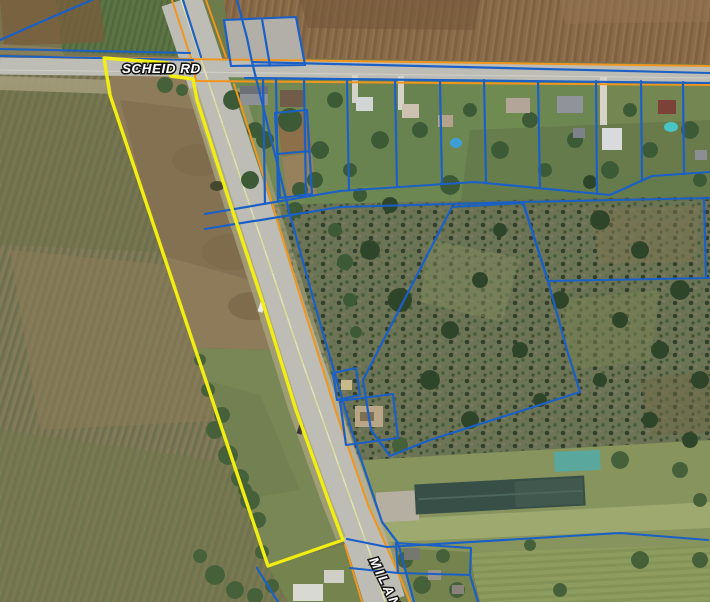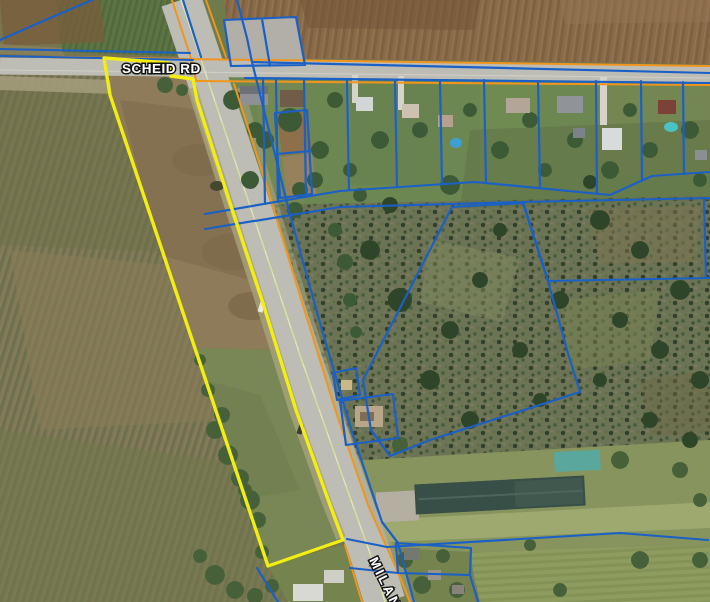--- a/index.html
+++ b/index.html
@@ -4,7 +4,7 @@
 <style>
   html,body{margin:0;padding:0;background:#222;}
   .map-frame{position:relative;width:710px;height:602px;overflow:hidden;background:#f97316;
-             font-family:"Liberation Sans", sans-serif;}
+             font-family:"Liberation Sans", sans-serif;font-style:italic;}
   svg{display:block}
   .parcel{fill:none;stroke:var(--parcel_line,#1b60c6);stroke-width:2.2;stroke-linejoin:round;stroke-linecap:round}
   .casing{fill:none;stroke:var(--road_casing,#f0961f);stroke-width:2;stroke-linejoin:round;stroke-linecap:round}

